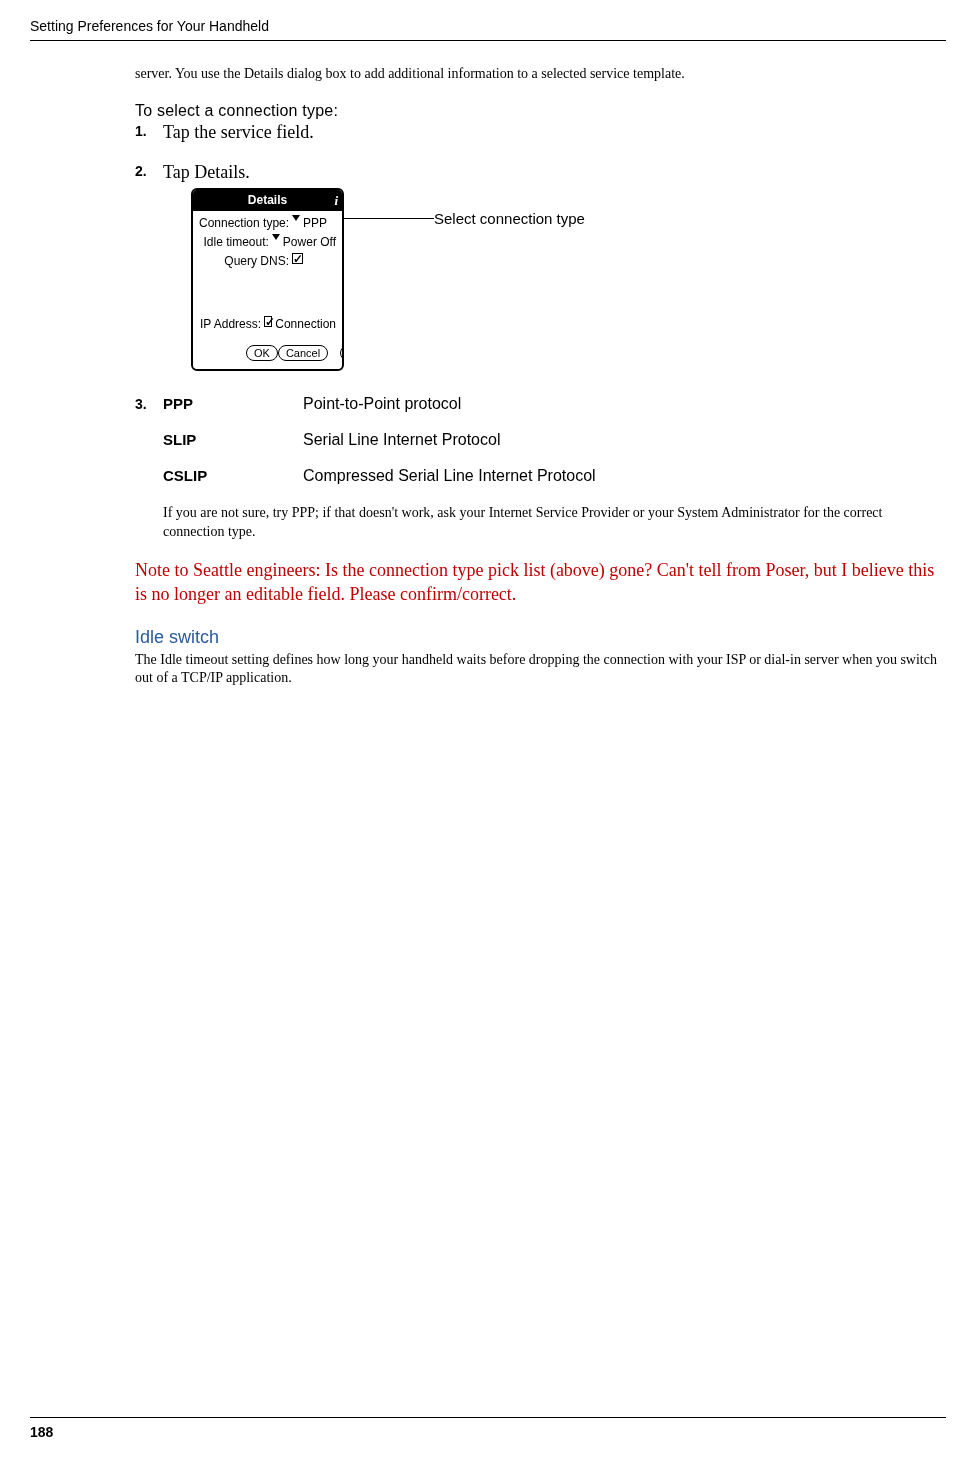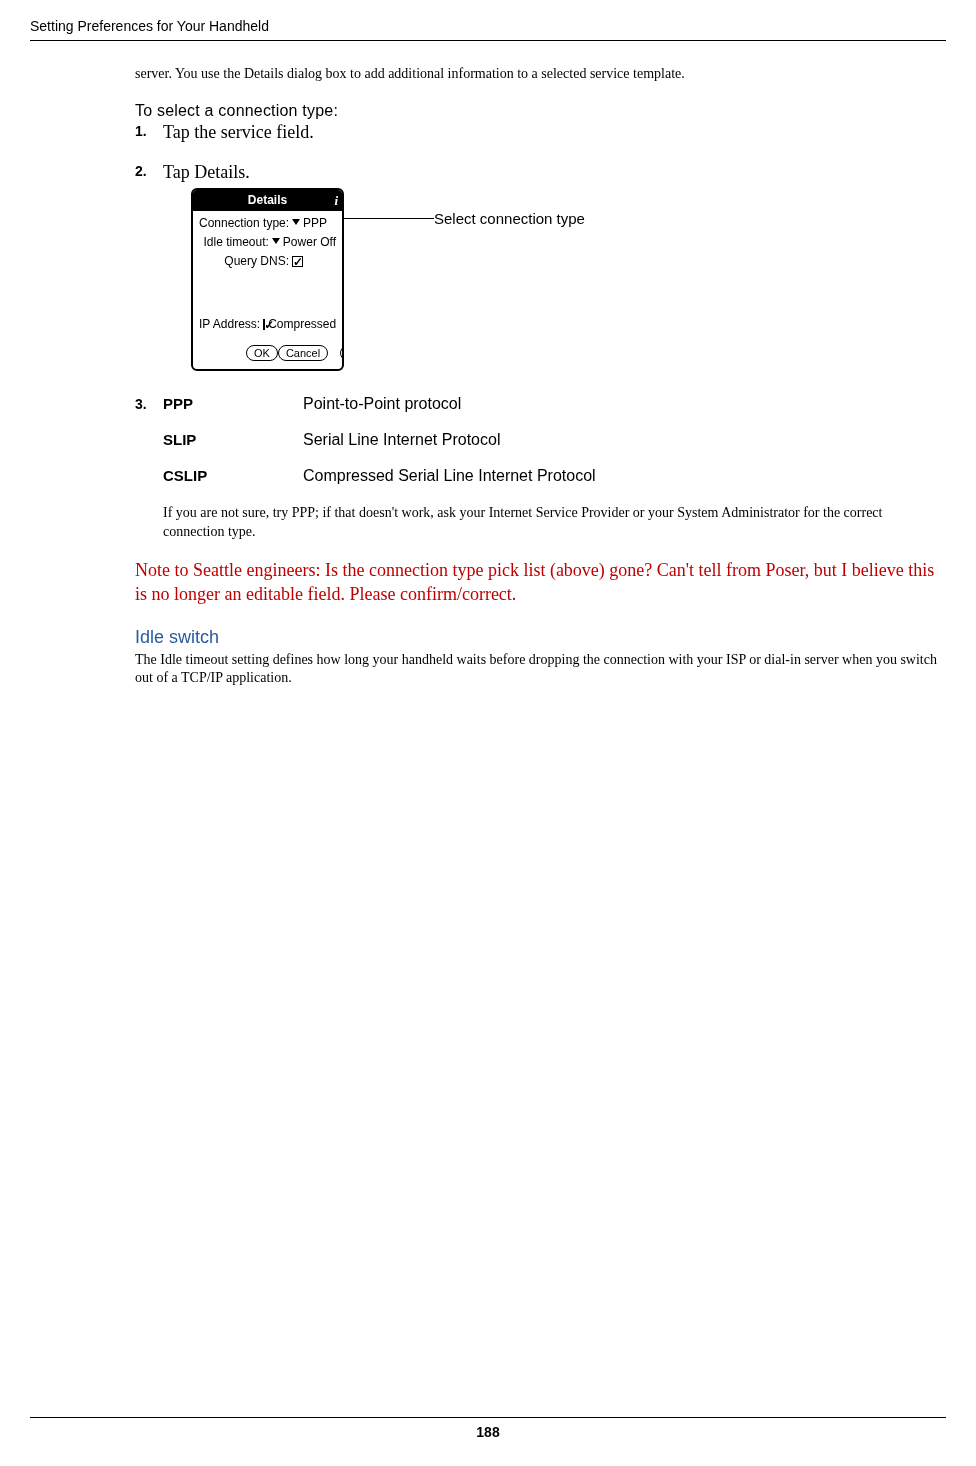--- a/index.html
+++ b/index.html
@@ -96,7 +96,7 @@
     }
     .palm-row {
       display: flex;
-      align-items: center;
+      align-items: flex-start;
       margin-bottom: 3px;
       white-space: nowrap;
     }

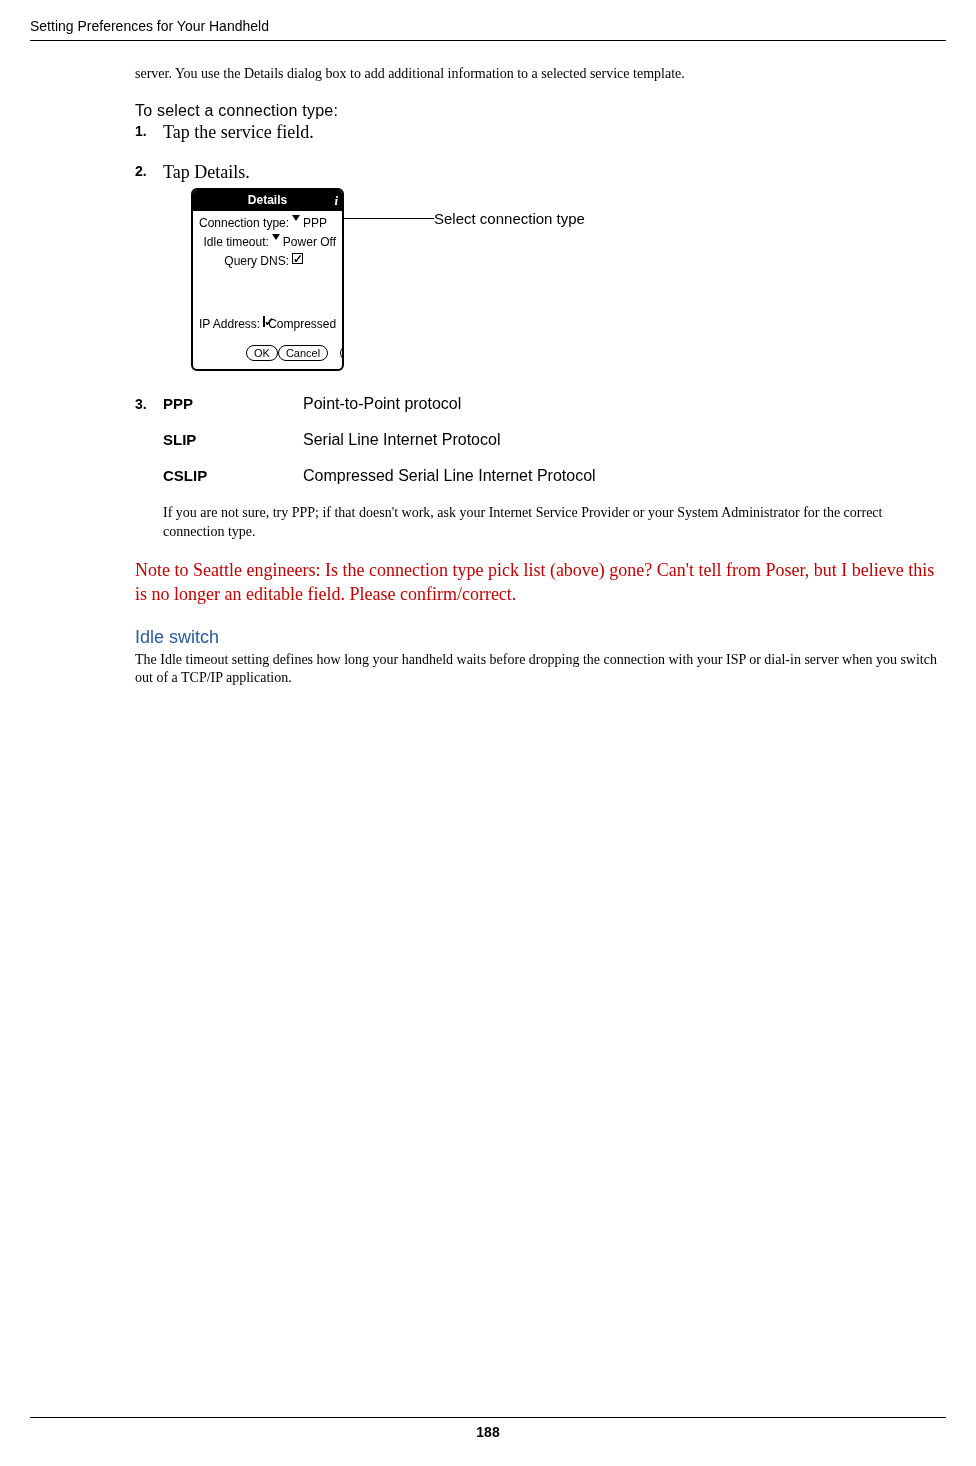--- a/index.html
+++ b/index.html
@@ -246,7 +246,7 @@
             <div class="palm-row">
               <span class="palm-label">IP Address:</span>
               <span class="chk"></span>
-              <span>Compressed</span>
+              <span>Connection</span>
             </div>
           </div>
           <div class="palm-buttons">

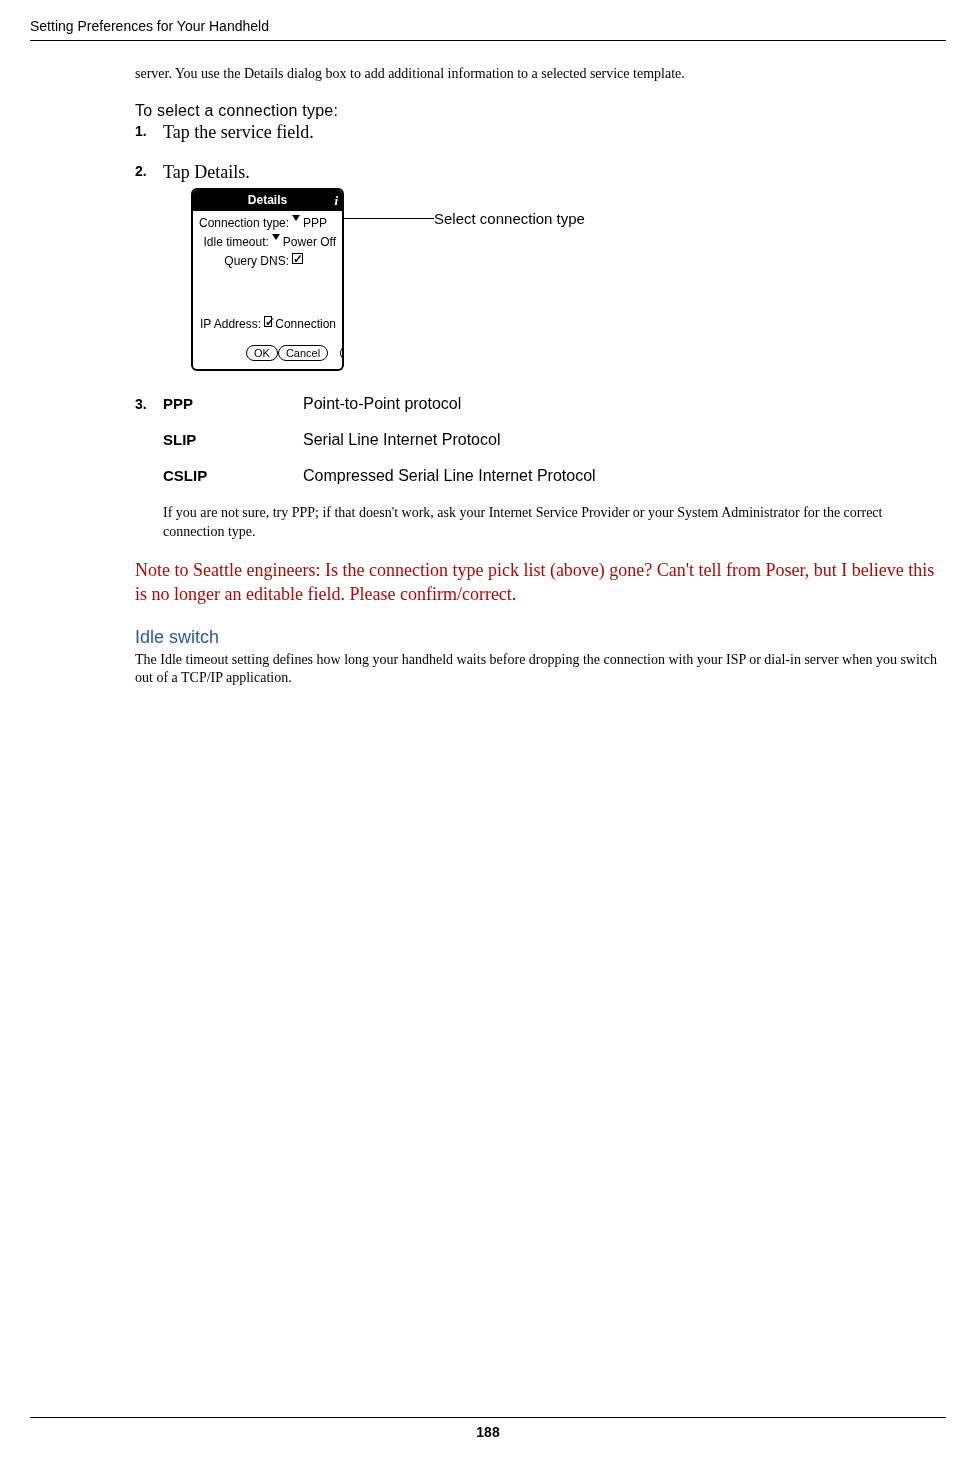--- a/index.html
+++ b/index.html
@@ -192,7 +192,6 @@
       bottom: 26px;
       left: 30px;
       right: 30px;
-      text-align: center;
     }
     .footer-rule {
       border: none;

